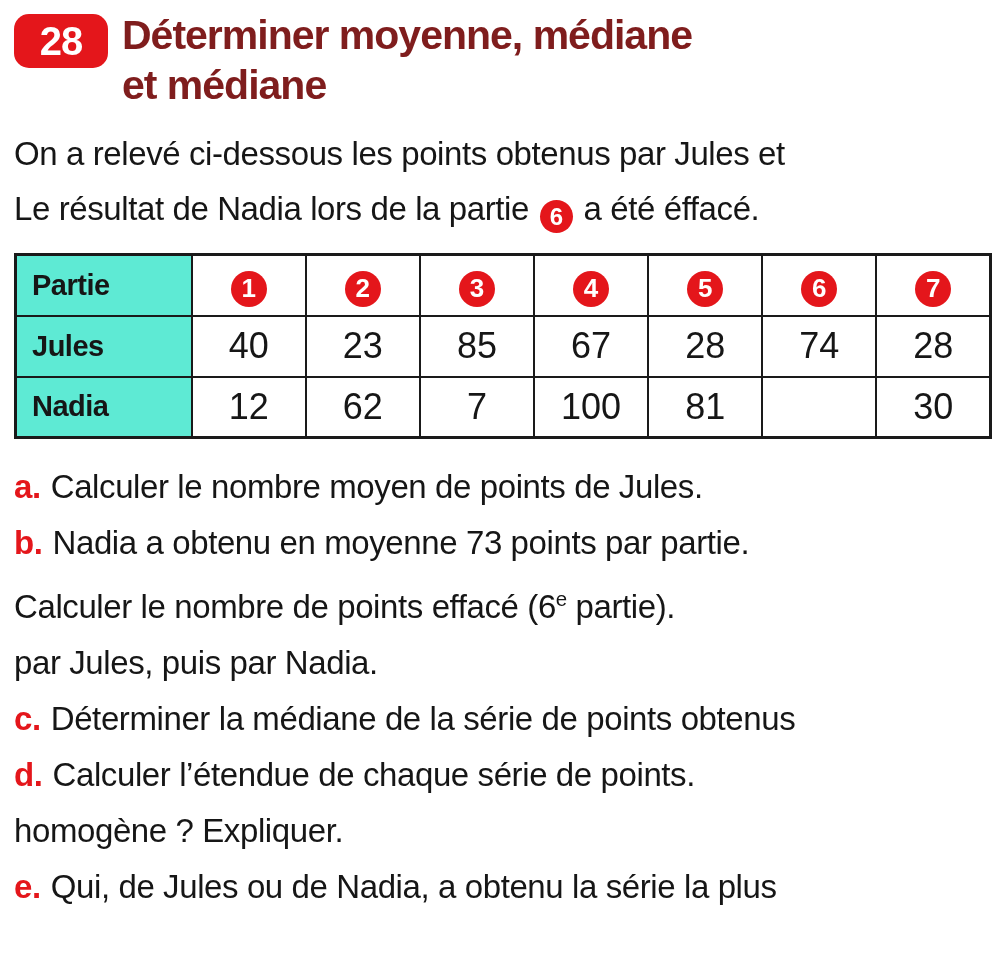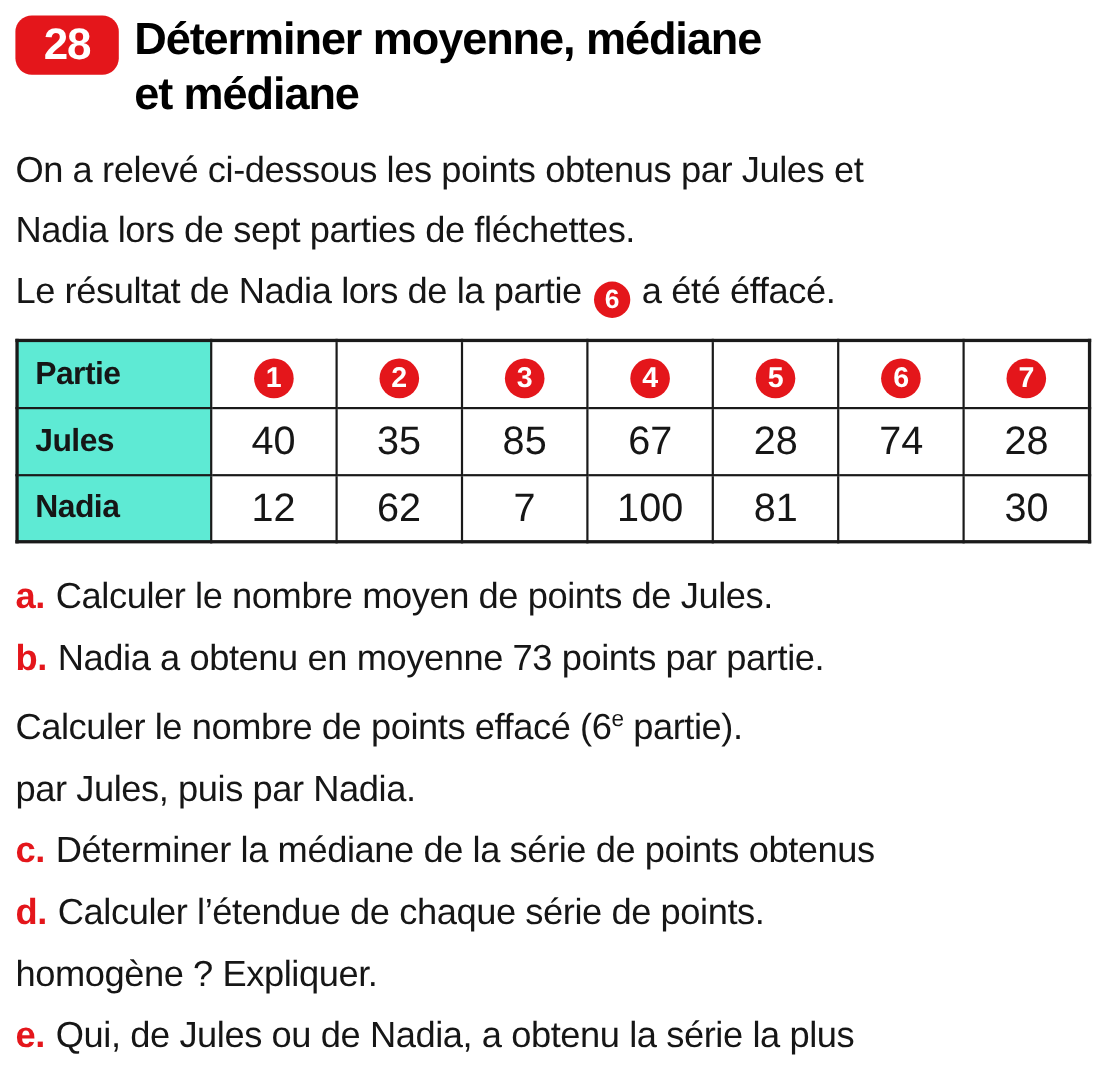--- a/index.html
+++ b/index.html
@@ -24,7 +24,7 @@
     letter-spacing: -1px;
   }
   .ex-title {
-    color: #000000;
+    color: #7f1d1d;
     font-size: 41px; font-weight: bold;
     line-height: 1.22;
     letter-spacing: -1px;

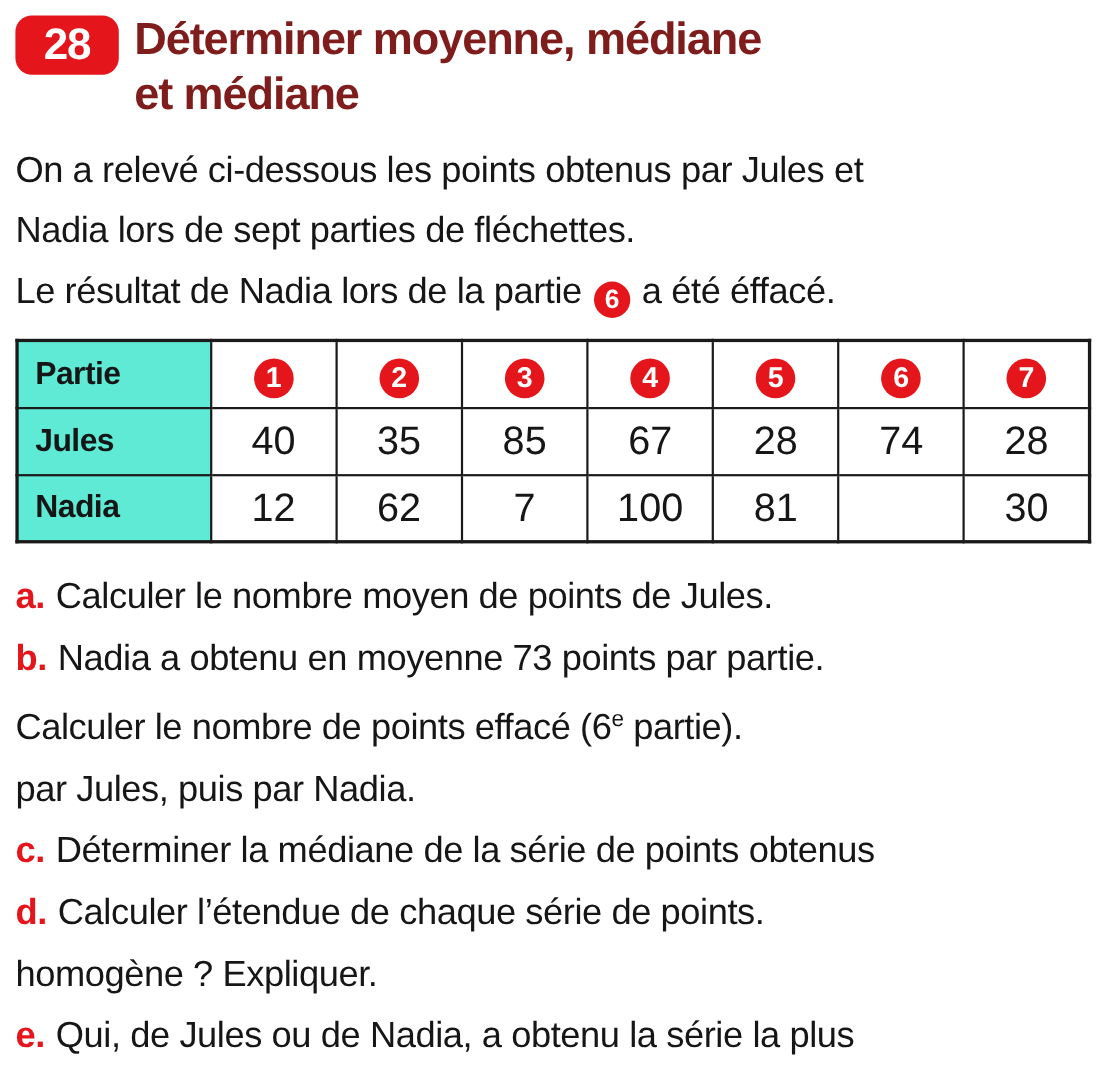--- a/index.html
+++ b/index.html
@@ -92,7 +92,6 @@
 
   <div class="intro">
     <div class="line">On a relevé ci-dessous les points obtenus par Jules et</div>
-    <div class="line">Nadia lors de sept parties de fléchettes.</div>
     <div class="line"><span>Le résultat de Nadia lors de la partie</span>
       <span class="circle-num circle-inline">
           <span>6</span>

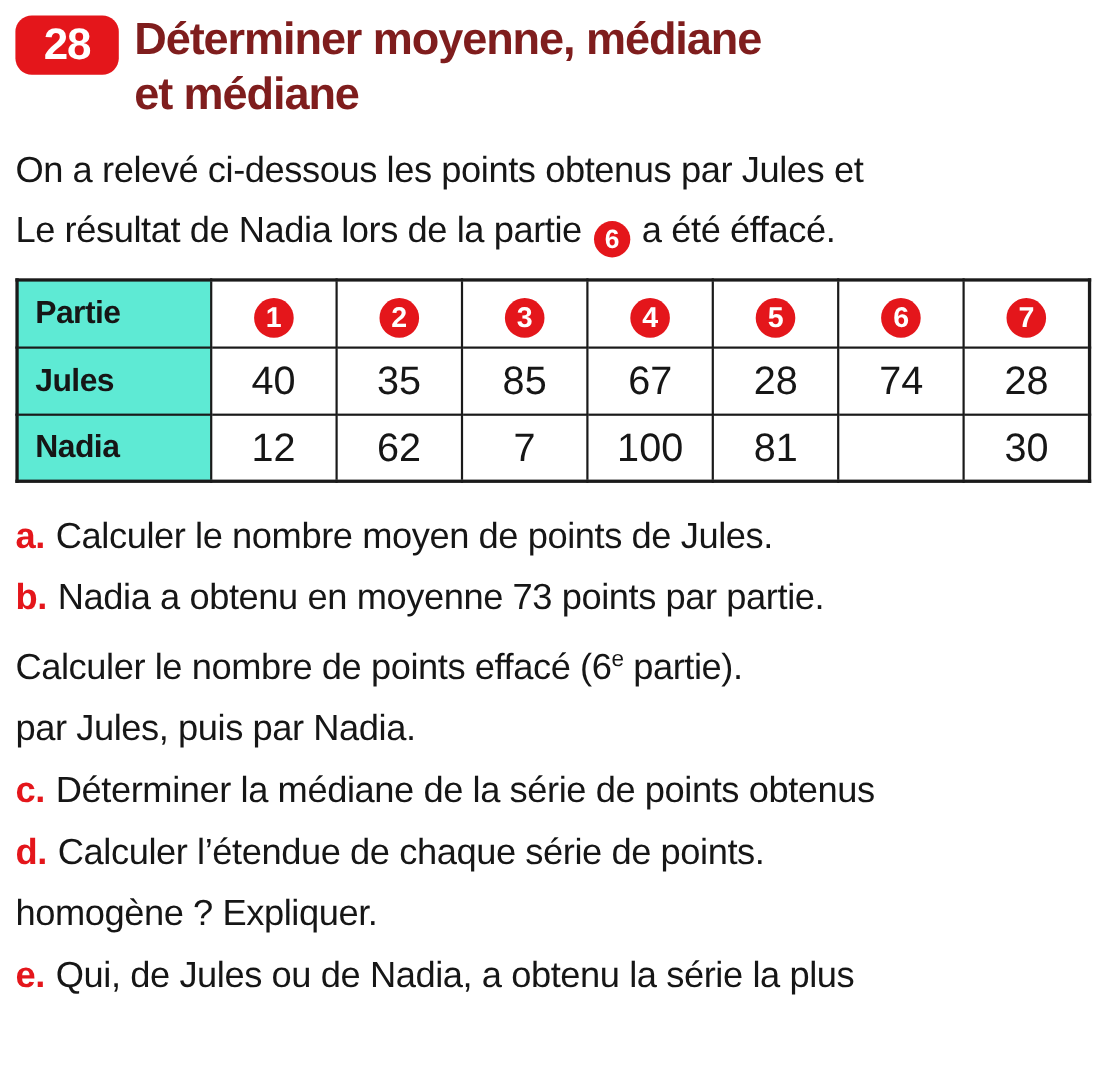--- a/index.html
+++ b/index.html
@@ -128,7 +128,7 @@
       <tr>
         <td class="label-cell">Jules</td>
         <td class="val-cell">40</td>
-        <td class="val-cell">35</td>
+        <td class="val-cell">23</td>
         <td class="val-cell">85</td>
         <td class="val-cell">67</td>
         <td class="val-cell">28</td>

